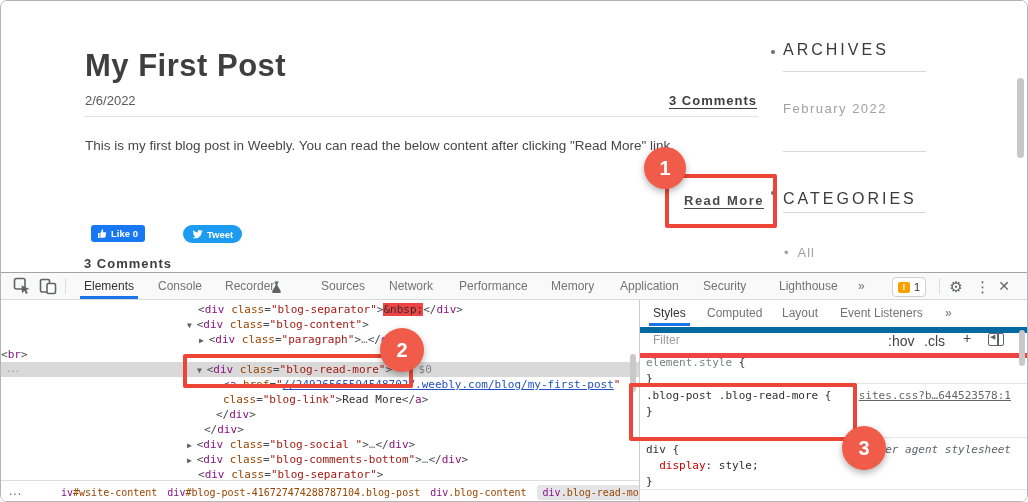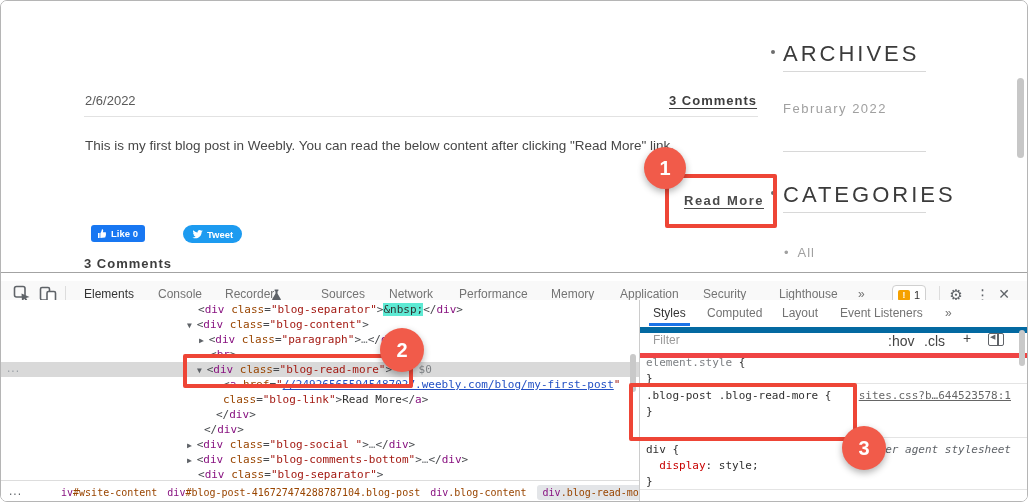--- a/index.html
+++ b/index.html
@@ -87,6 +87,7 @@
 <div class="window">
 
   <section class="page">
+    <h1 class="blog-title">My First Post</h1>
     <div class="blog-date">2/6/2022</div>
     <a class="comments-link">3 Comments</a>
     <div class="meta-rule"></div>

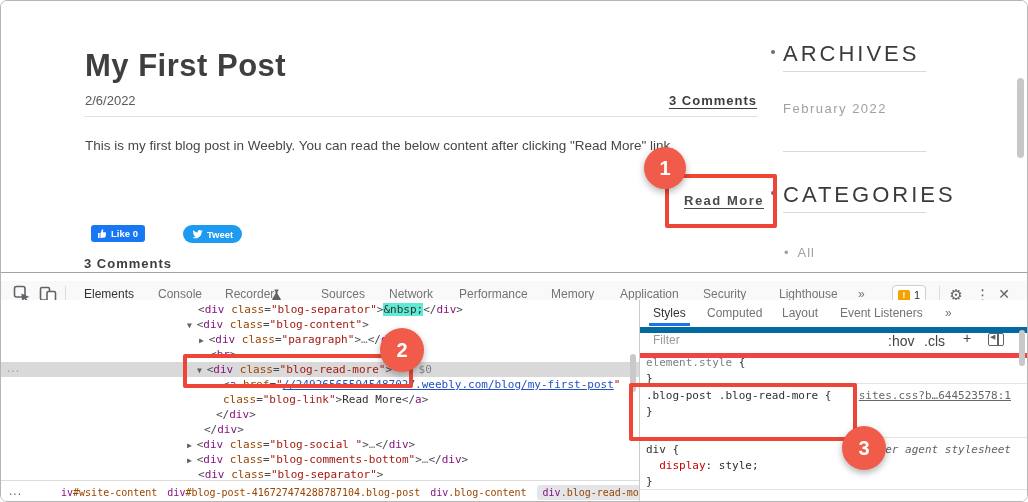--- a/index.html
+++ b/index.html
@@ -20,7 +20,7 @@
 
   
   .sb-dot{position:absolute;width:4px;height:4px;border-radius:50%;background:#6d6d6d;}
-  .sb-head{position:absolute;left:782px;font-size:22px;color:#3b3b3b;letter-spacing:3px;}
+  .sb-head{position:absolute;left:782px;font-size:16px;color:#3b3b3b;letter-spacing:3px;}
   .sb-rule{position:absolute;left:782px;width:143px;height:1px;background:#d8d8d8;}
   .sb-link{position:absolute;left:782px;font-size:13px;color:#a0a0a0;letter-spacing:1.5px;}
   .sb-all{position:absolute;left:783px;top:244px;font-size:13px;color:#a0a0a0;letter-spacing:1px;display:flex;gap:8px;align-items:center;}

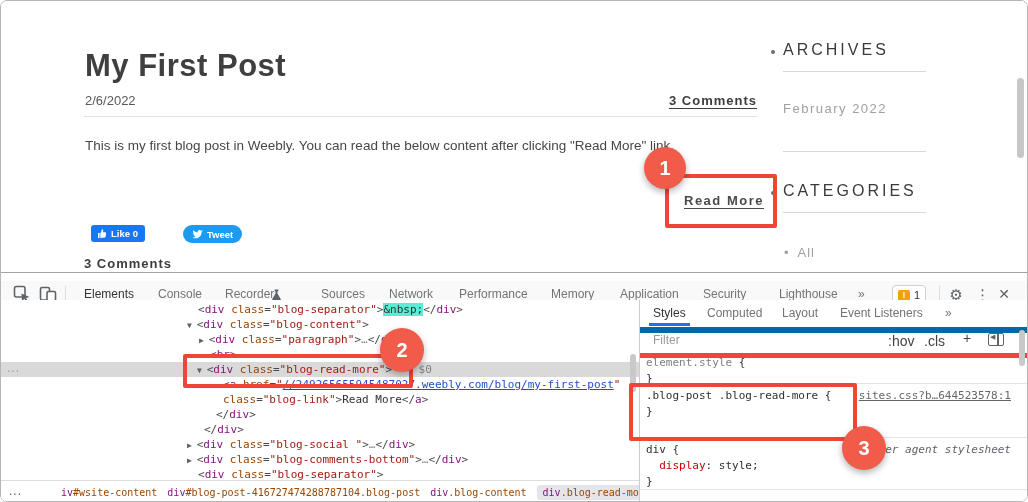--- a/index.html
+++ b/index.html
@@ -120,7 +120,7 @@
     <a class="sb-link" style="top:100px">February 2022</a>
     <div class="sb-rule" style="top:150px"></div>
     <span class="sb-dot" style="left:770px;top:190px"></span>
-    <div class="sb-head" style="top:181px">CATEGORIES</div>
+    <div class="sb-head" style="top:189px">CATEGORIES</div>
     <div class="sb-rule" style="top:211px"></div>
     <div class="sb-all">
       <span>•</span>

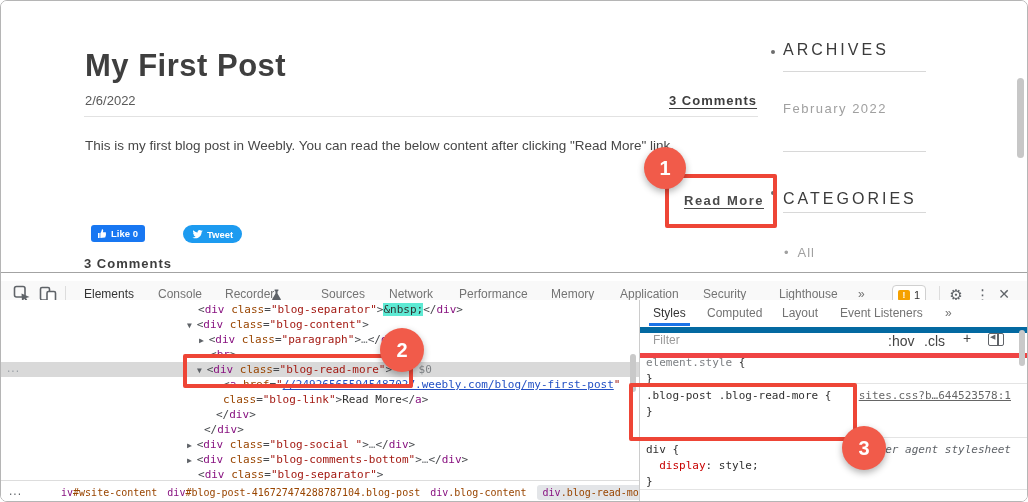--- a/index.html
+++ b/index.html
@@ -28,7 +28,7 @@
 
   
   .devtools{position:absolute;left:0;top:271px;width:100%;height:231px;background:#fff;border-top:1px solid #a3a3a3;box-sizing:border-box;}
-  .dt-toolbar{position:absolute;left:0;top:8px;width:100%;height:27px;background:#f9f9f9;border-bottom:1px solid #d8d8d8;box-sizing:border-box;}
+  .dt-toolbar{position:absolute;left:0;top:0;width:100%;height:27px;background:#f9f9f9;border-bottom:1px solid #d8d8d8;box-sizing:border-box;}
   .dt-icon{position:absolute;top:4px;width:18px;height:18px;color:#5f6368;}
   .dt-sep{position:absolute;top:5px;width:1px;height:16px;background:#ddd;}
   .tab{position:absolute;top:0;height:26px;line-height:26px;font-size:12px;color:#737373;white-space:nowrap;}

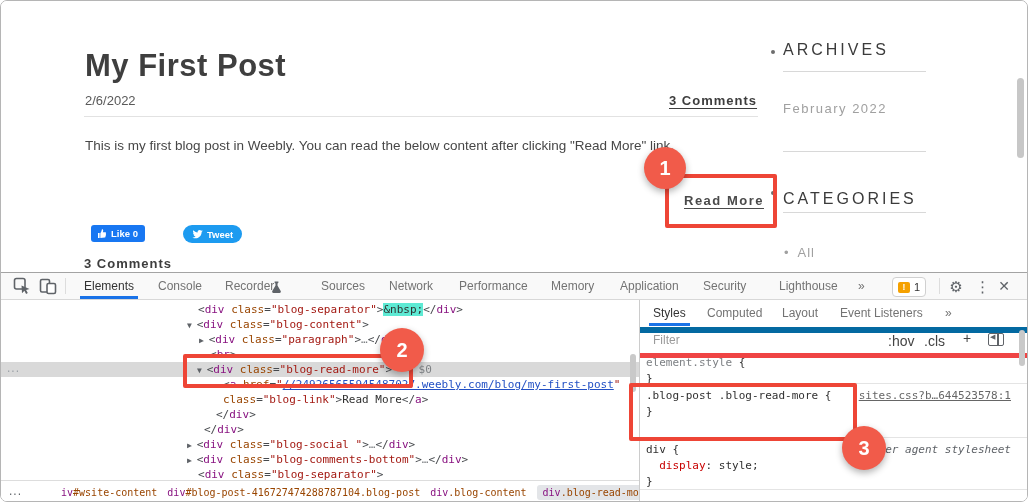--- a/index.html
+++ b/index.html
@@ -44,7 +44,7 @@
   .el-row.sel{background:#d9d9d9;}
   .tk-p{color:#46494d;} .tk-t{color:#881280;} .tk-a{color:#994500;} .tk-v{color:#a31912;}
   .tk-l{color:#2250c4;text-decoration:underline;} .tk-x{color:#303030;} .tk-d{color:#7d8084;}
-  .tk-h{background:#5eead4;color:#303030;}
+  .tk-h{background:#ef4444;color:#303030;}
   .tk-ar{color:#5f6368;font-size:8px;}
   .hover-dots{position:absolute;left:6px;top:62px;height:15px;line-height:13px;color:#9aa0a6;font-size:12px;letter-spacing:1px;font-family:"Liberation Sans",sans-serif;}
   .el-scroll{position:absolute;left:629px;top:54px;width:6px;height:38px;border-radius:3px;background:#c9c9c9;}

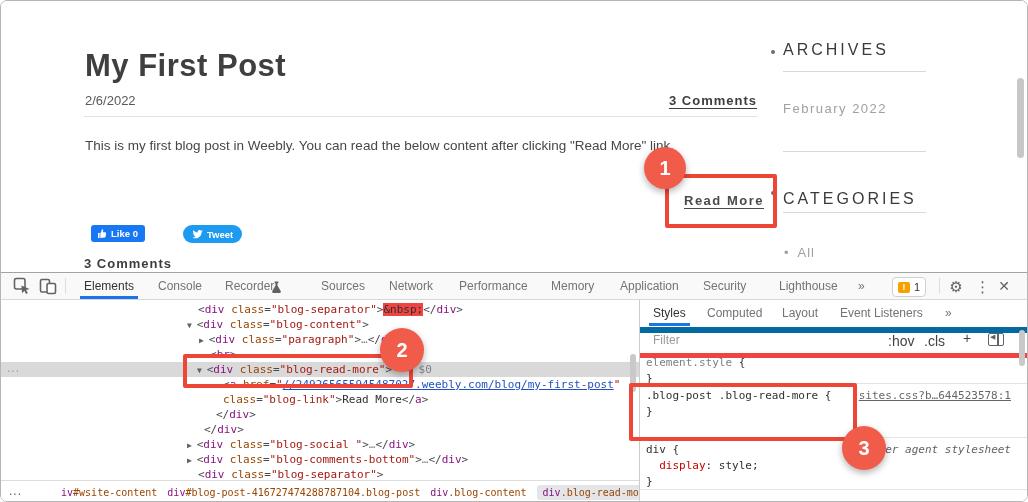--- a/index.html
+++ b/index.html
@@ -168,7 +168,7 @@
           <div class="el-row" style="top: 2px; padding-left: 197px;"><span class="tk-p">&lt;</span><span class="tk-t">div</span><span class="tk-p"> </span><span class="tk-a">class</span><span class="tk-p">=</span><span class="tk-v">"blog-separator"</span><span class="tk-p">&gt;</span><span class="tk-h">&amp;nbsp;</span><span class="tk-p">&lt;/</span><span class="tk-t">div</span><span class="tk-p">&gt;</span></div>
           <div class="el-row" style="top: 17px; padding-left: 186px;"><span class="tk-ar">▼ </span><span class="tk-p">&lt;</span><span class="tk-t">div</span><span class="tk-p"> </span><span class="tk-a">class</span><span class="tk-p">=</span><span class="tk-v">"blog-content"</span><span class="tk-p">&gt;</span></div>
           <div class="el-row" style="top: 32px; padding-left: 198px;"><span class="tk-ar">▶ </span><span class="tk-p">&lt;</span><span class="tk-t">div</span><span class="tk-p"> </span><span class="tk-a">class</span><span class="tk-p">=</span><span class="tk-v">"paragraph"</span><span class="tk-p">&gt;</span><span class="tk-d">…</span><span class="tk-p">&lt;/</span><span class="tk-t">div</span><span class="tk-p">&gt;</span></div>
-          <div class="el-row" style="top: 47px; padding-left: 209px;"><span class="tk-p">&lt;</span><span class="tk-t">br</span><span class="tk-p">&gt;</span></div>
+          <div class="el-row" style="top: 47px; "><span class="tk-p">&lt;</span><span class="tk-t">br</span><span class="tk-p">&gt;</span></div>
           <div class="el-row sel" style="top: 62px; padding-left: 196px;"><span class="tk-ar">▼ </span><span class="tk-p">&lt;</span><span class="tk-t">div</span><span class="tk-p"> </span><span class="tk-a">class</span><span class="tk-p">=</span><span class="tk-v">"blog-read-more"</span><span class="tk-p">&gt;</span><span class="tk-d"> == $0</span></div>
           <div class="el-row" style="top: 77px; padding-left: 222px;"><span class="tk-p">&lt;</span><span class="tk-t">a</span><span class="tk-p"> </span><span class="tk-a">href</span><span class="tk-p">=</span><span class="tk-v">"</span><span class="tk-l">//249265655945487027.weebly.com/blog/my-first-post</span><span class="tk-v">"</span></div>
           <div class="el-row" style="top: 92px; padding-left: 222px;"><span class="tk-a">class</span><span class="tk-p">=</span><span class="tk-v">"blog-link"</span><span class="tk-p">&gt;</span><span class="tk-x">Read More</span><span class="tk-p">&lt;/</span><span class="tk-t">a</span><span class="tk-p">&gt;</span></div>

